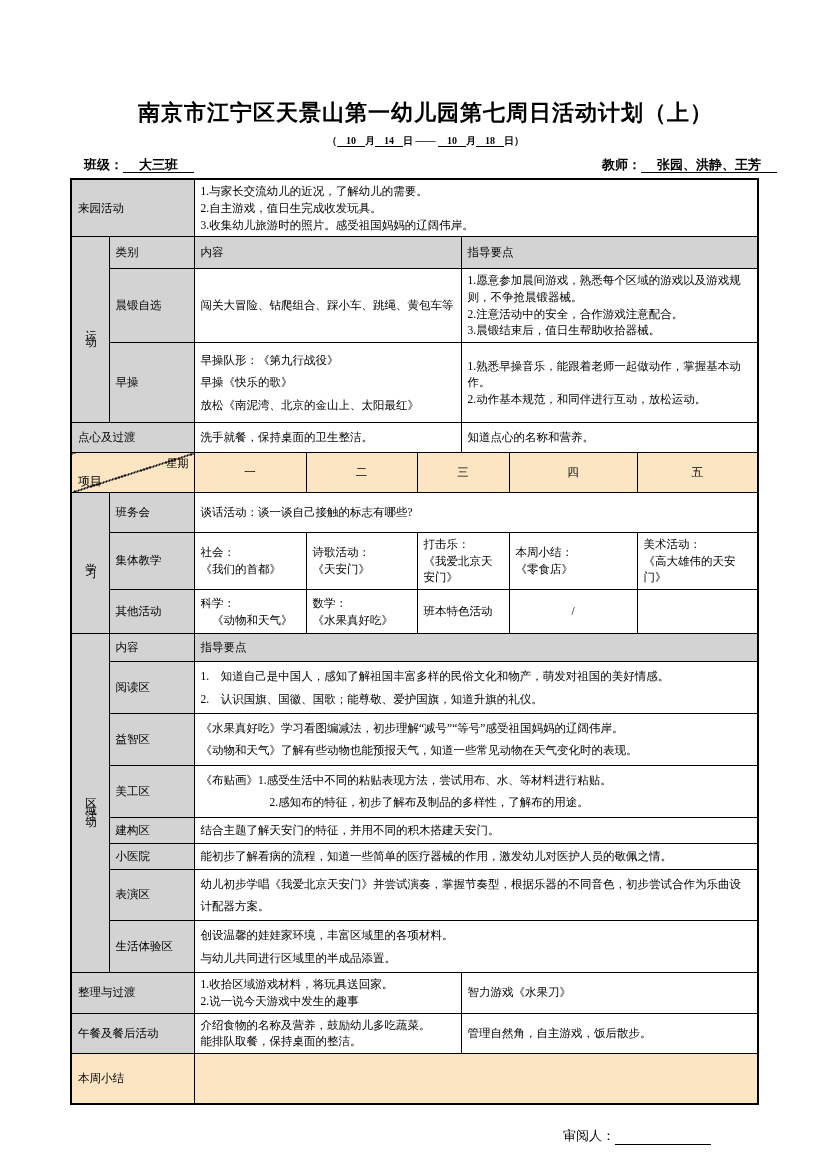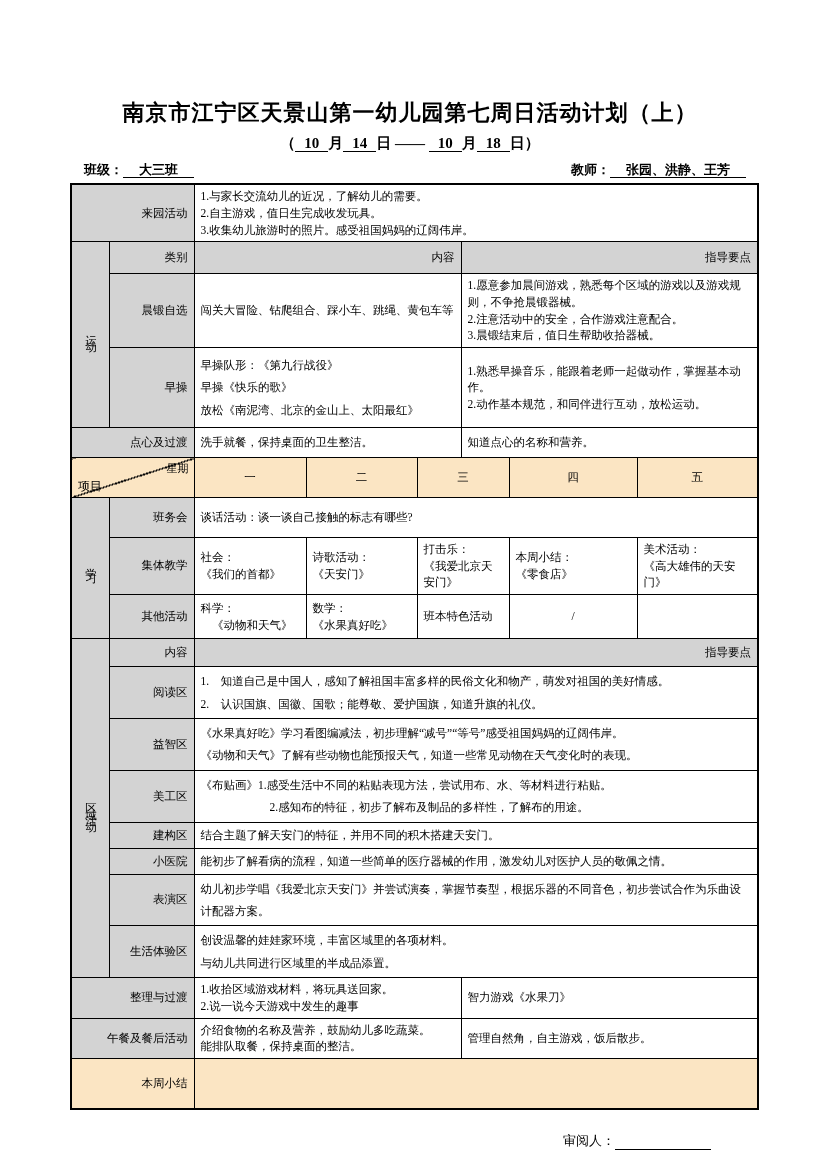--- a/index.html
+++ b/index.html
@@ -17,7 +17,7 @@
   }
   .page{
     width:827px;height:1170px;
-    padding:100px 77px 0 70px;
+    padding:100px 46px 0 70px;
   }
   .doc-title{
     text-align:center;

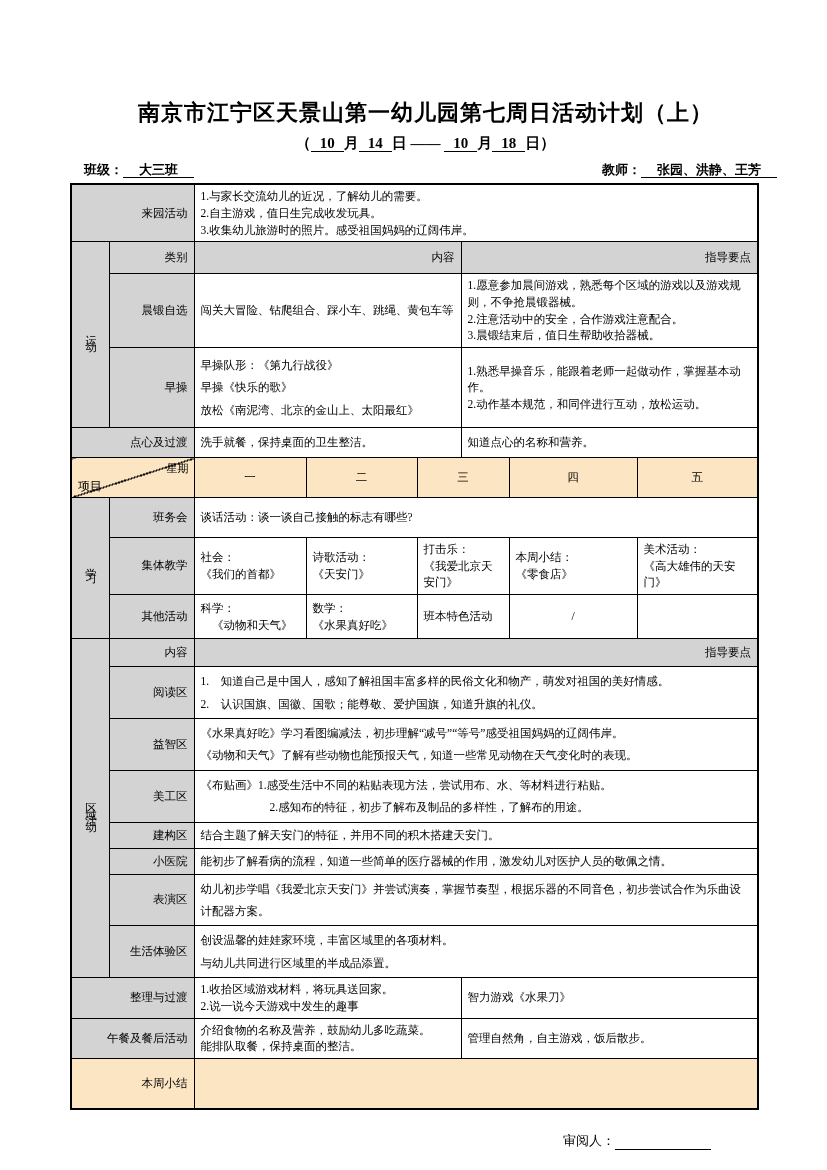--- a/index.html
+++ b/index.html
@@ -28,7 +28,7 @@
   }
   .doc-subtitle{
     text-align:center;
-    font-size:15px;
+    font-size:10px;
     font-weight:bold;
     margin-top:8px;
   }

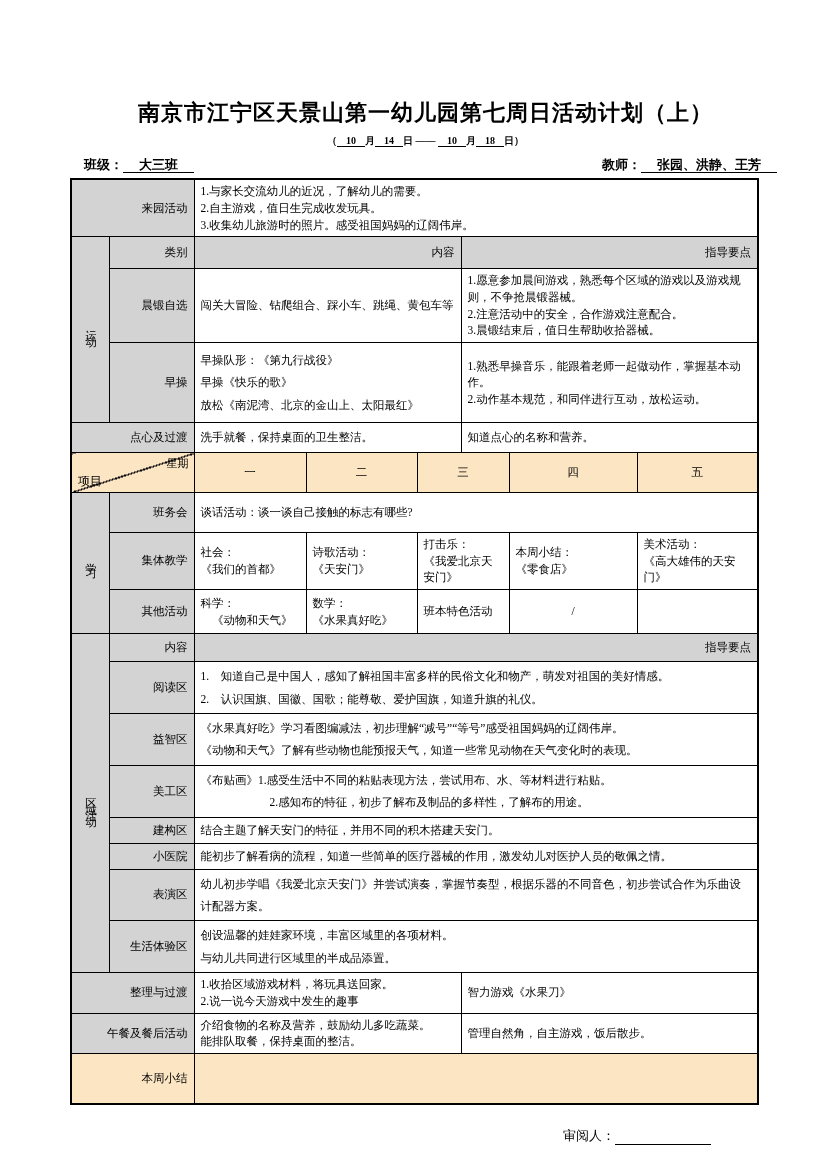--- a/index.html
+++ b/index.html
@@ -72,7 +72,7 @@
   }
   td.lbl{
     background:var(--grey-cell);
-    text-align:right;
+    text-align:left;
     font-size:12px;
     padding:2px 2px;
   }

